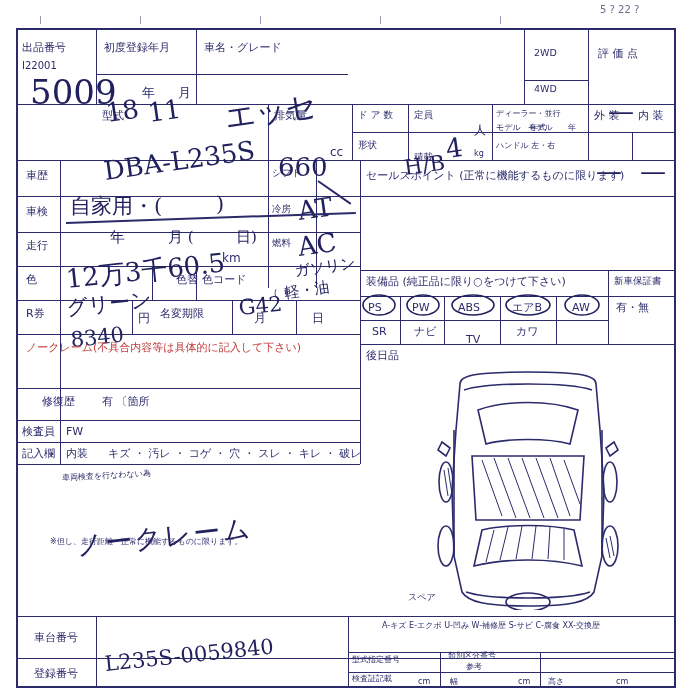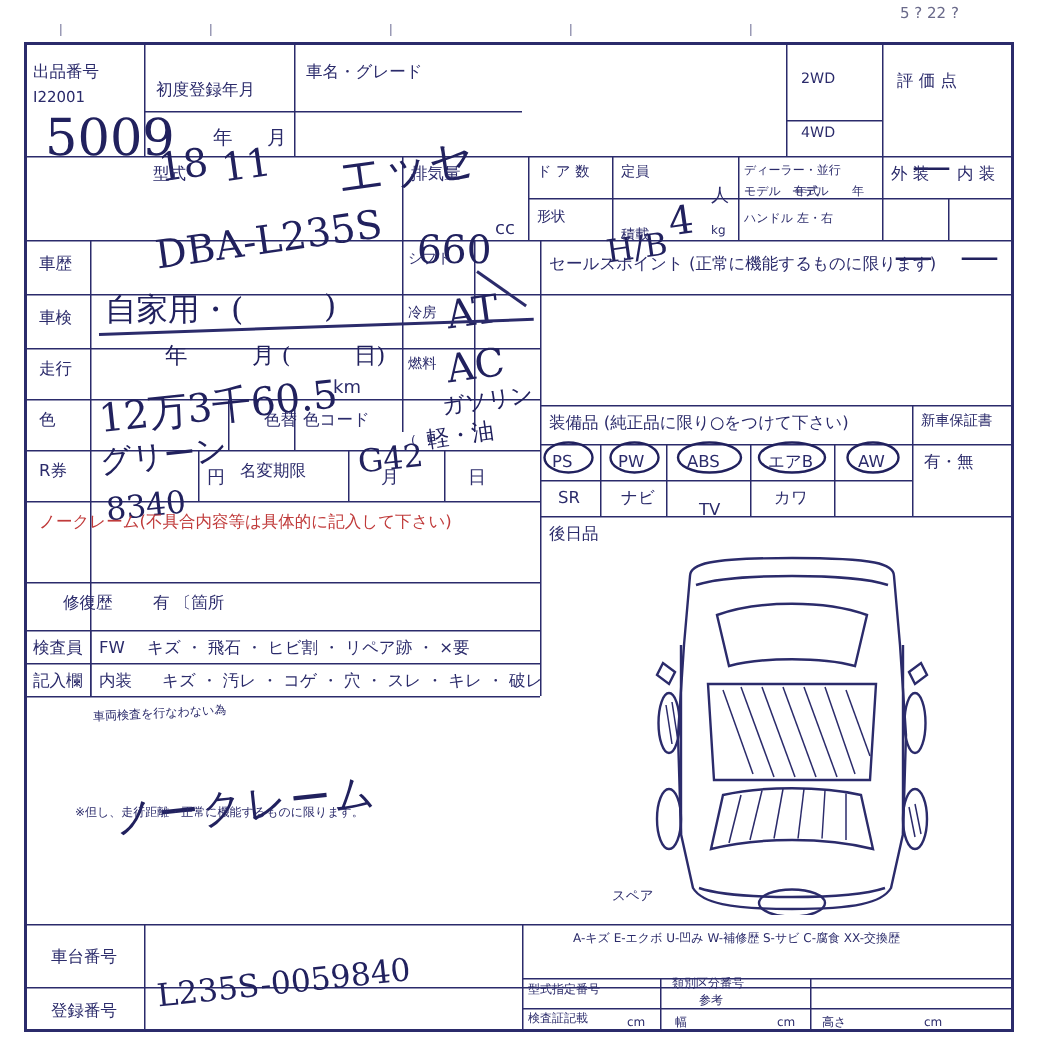--- a/index.html
+++ b/index.html
@@ -106,7 +106,7 @@
   <div class="ln h" style="left:348px;top:672px;width:328px;"></div>
 
   <div class="lbl" style="left:22px;top:42px;">出品番号</div>
-  <div class="lbl" style="left:104px;top:42px;margin-top:12px;">初度登録年月</div>
+  <div class="lbl" style="left:104px;top:42px;">初度登録年月</div>
   <div class="lbl" style="left:204px;top:42px;">車名・グレード</div>
   <div class="lbl sm" style="left:534px;top:48px;">2WD</div>
   <div class="lbl sm" style="left:534px;top:84px;">4WD</div>

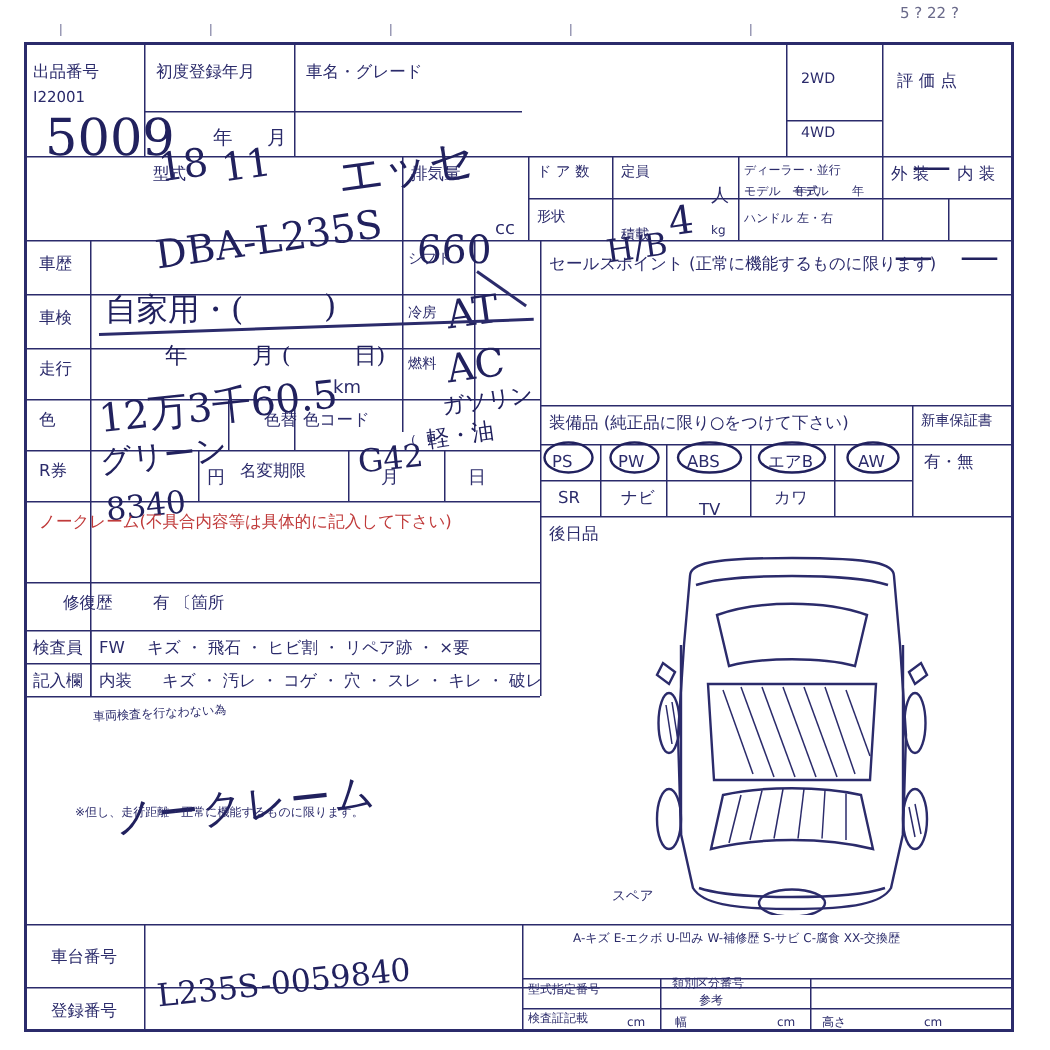--- a/index.html
+++ b/index.html
@@ -186,7 +186,6 @@
   <div class="lbl" style="left:22px;top:426px;">検査員</div>
   <div class="lbl" style="left:22px;top:448px;">記入欄</div>
   <div class="lbl" style="left:66px;top:426px;">FW</div>
-  <div class="lbl" style="left:98px;top:426px;">キズ ・ 飛石 ・ ヒビ割 ・ リペア跡 ・ ×要</div>
   <div class="lbl" style="left:66px;top:448px;">内装</div>
   <div class="lbl" style="left:108px;top:448px;">キズ ・ 汚レ ・ コゲ ・ 穴 ・ スレ ・ キレ ・ 破レ</div>
 

